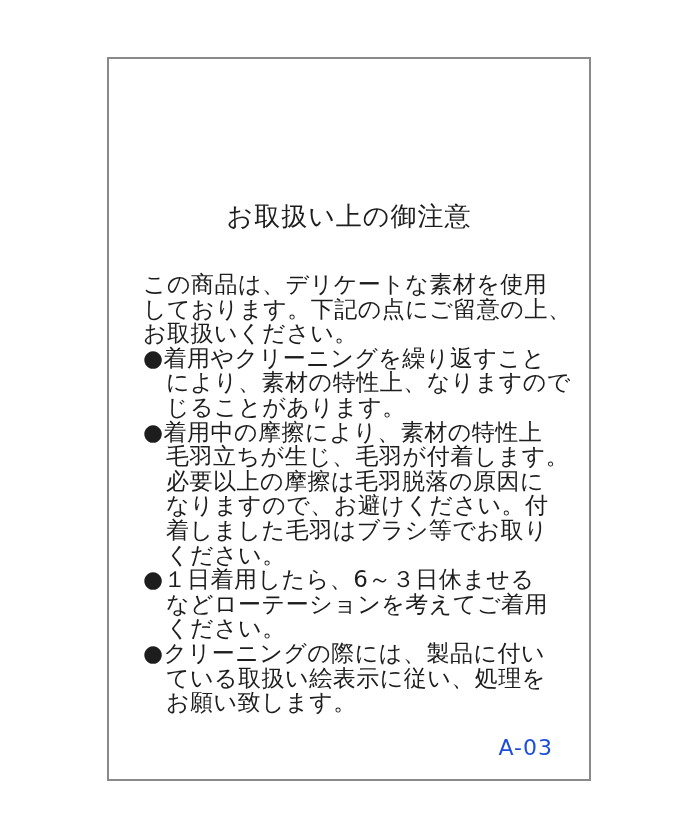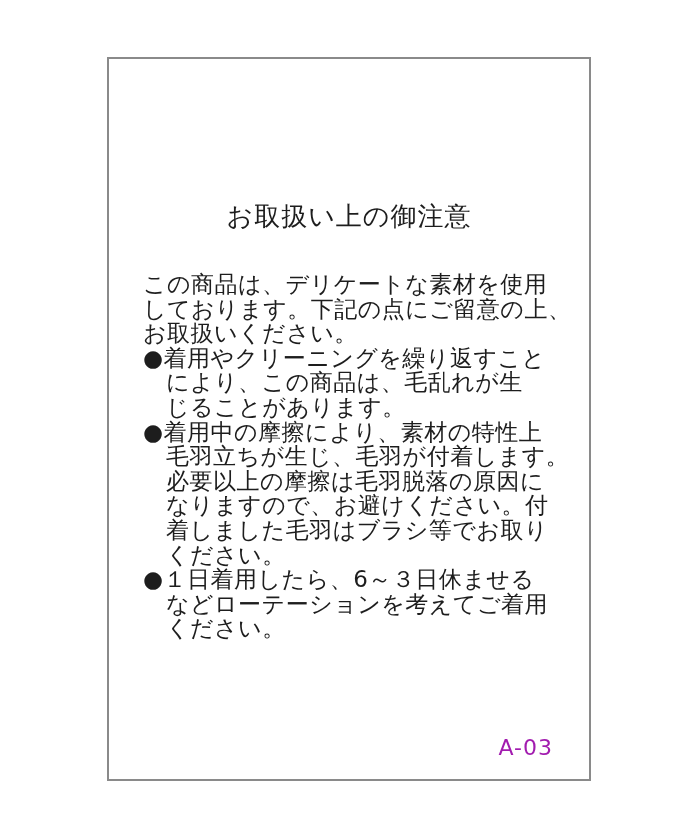--- a/index.html
+++ b/index.html
@@ -83,7 +83,7 @@
 しております。下記の点にご留意の上、
 お取扱いください。</div>
       <div class="bullet-item">●着用やクリーニングを繰り返すこと
-により、この商品は、毛乱れが生
+により、素材の特性上、なりますので
 じることがあります。</div>
       <div class="bullet-item">●着用中の摩擦により、素材の特性上
 毛羽立ちが生じ、毛羽が付着します。

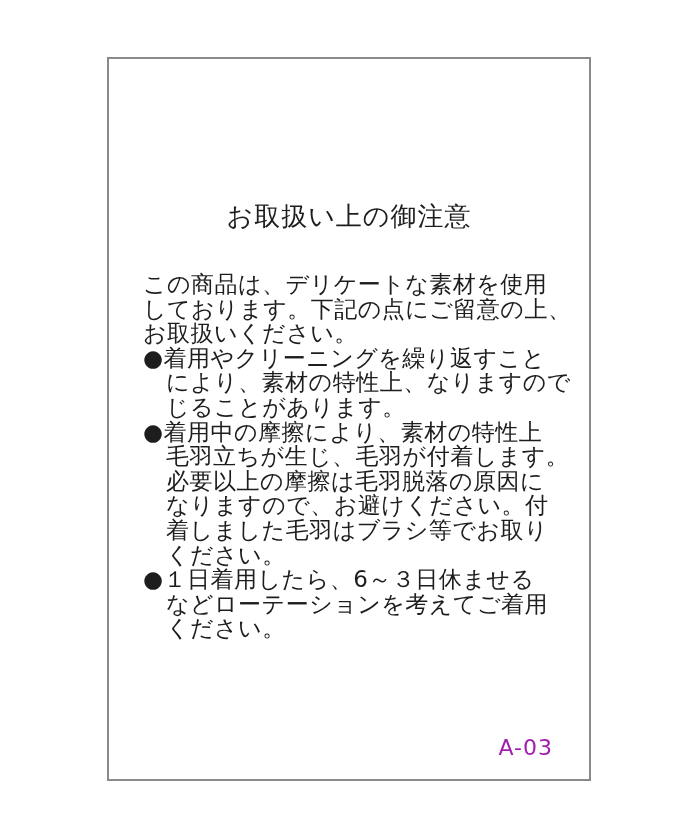--- a/index.html
+++ b/index.html
@@ -94,6 +94,9 @@
       <div class="bullet-item">●１日着用したら、6～３日休ませる
 などローテーションを考えてご着用
 ください。</div>
+      <div class="bullet-item">●クリーニングの際には、製品に付い
+ている取扱い絵表示に従い、処理を
+お願い致します。</div>
     </div>
 
     <div class="label-code">A-03</div>

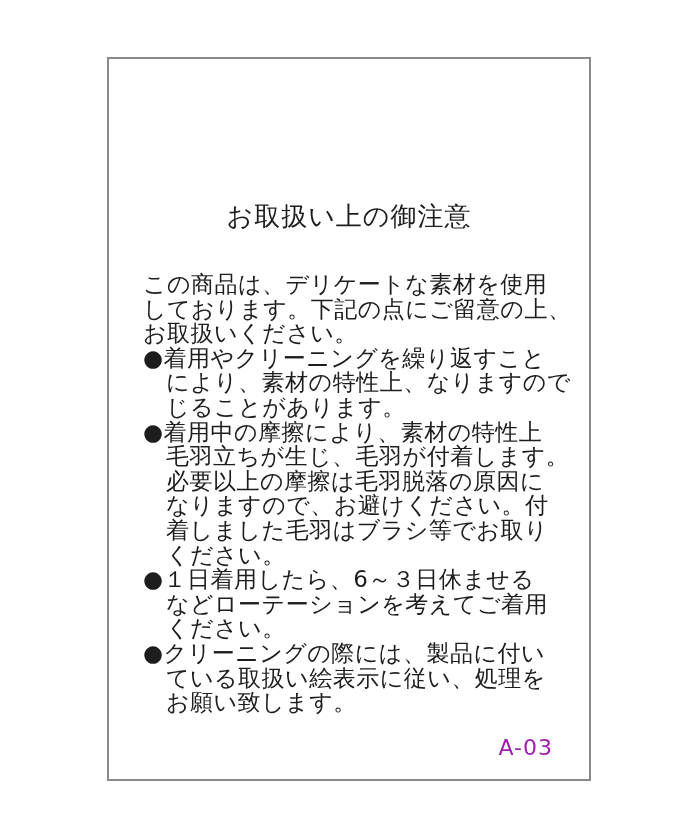--- a/index.html
+++ b/index.html
@@ -62,7 +62,7 @@
     position: absolute;
     top: 676px;
     right: 36px;
-    color: #a21caf;
+    color: #1d4ed8;
     font-size: 22px;
     letter-spacing: 1px;
     white-space: pre;

